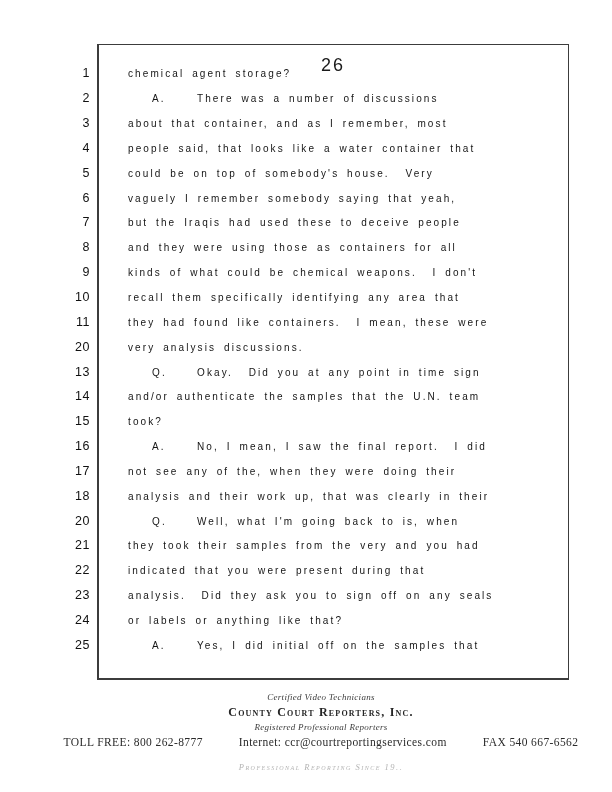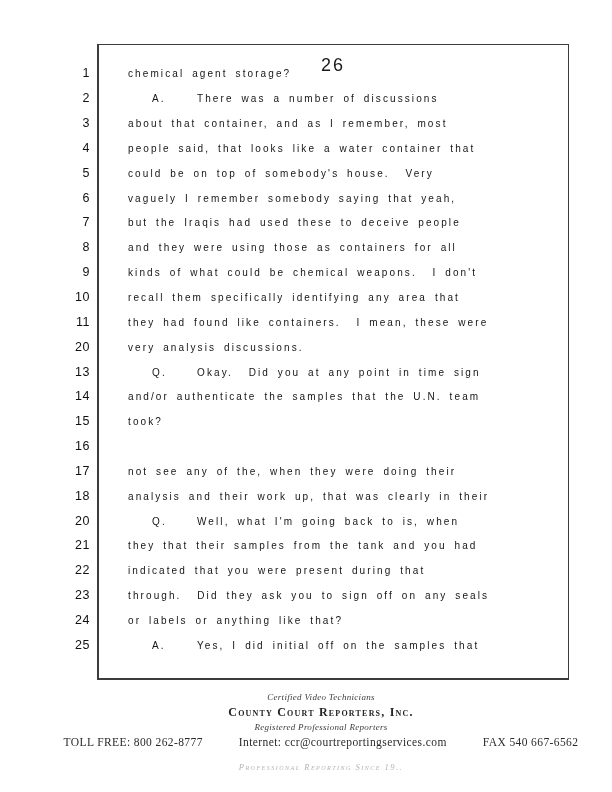--- a/index.html
+++ b/index.html
@@ -134,6 +134,7 @@
 
   <div class="trow">
     <span class="lnum">16</span>
+    <span class="ltext"><span class="qa-prefix">A.</span>No, I mean, I saw the final report.  I did</span>
   </div>
 
   <div class="trow">

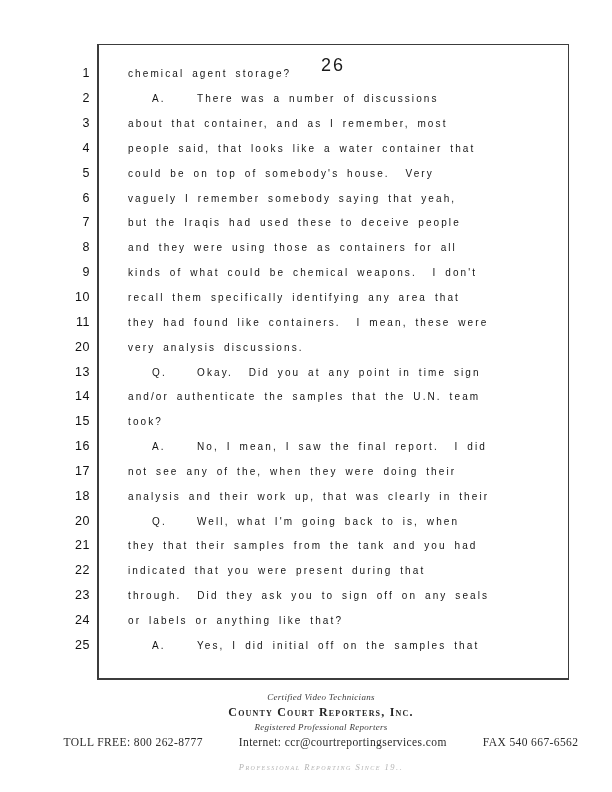--- a/index.html
+++ b/index.html
@@ -155,7 +155,7 @@
 
   <div class="trow">
     <span class="lnum">21</span>
-    <span class="ltext">they that their samples from the tank and you had</span>
+    <span class="ltext">they took their samples from the very and you had</span>
   </div>
 
   <div class="trow">

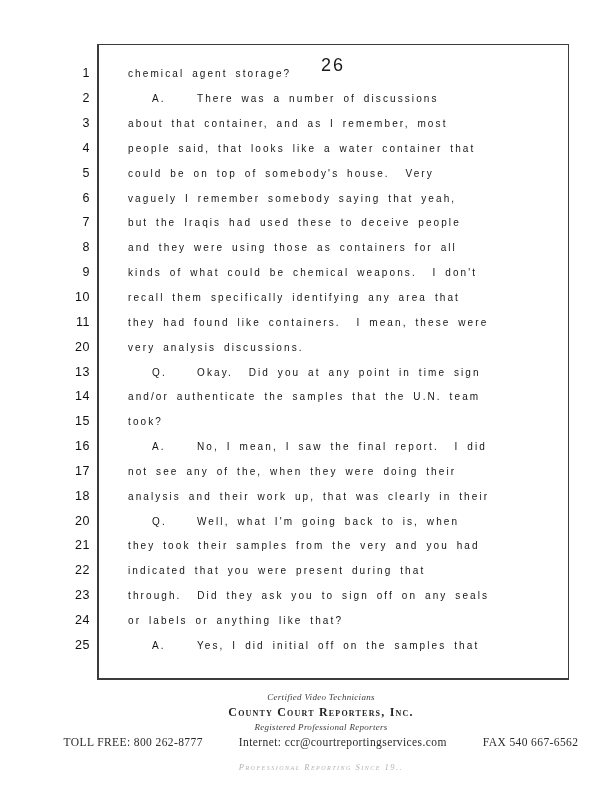--- a/index.html
+++ b/index.html
@@ -165,7 +165,7 @@
 
   <div class="trow">
     <span class="lnum">23</span>
-    <span class="ltext">through.  Did they ask you to sign off on any seals</span>
+    <span class="ltext">analysis.  Did they ask you to sign off on any seals</span>
   </div>
 
   <div class="trow">

